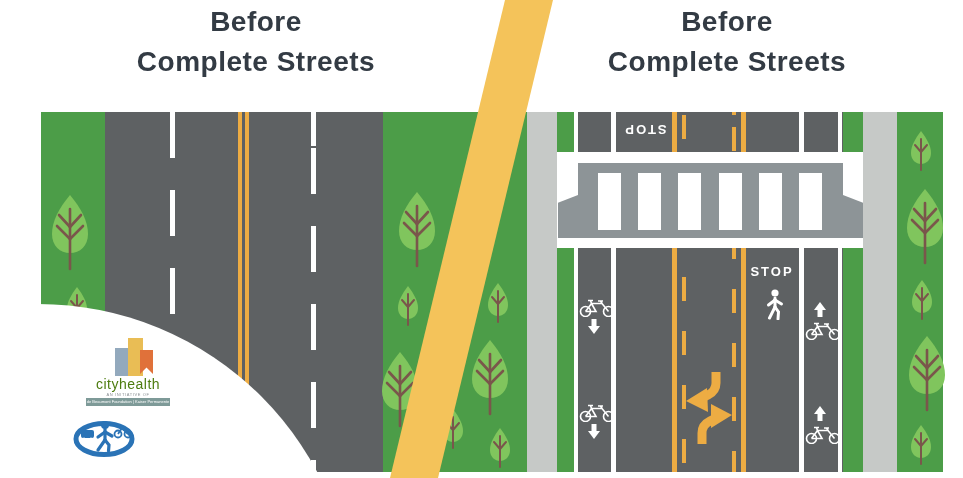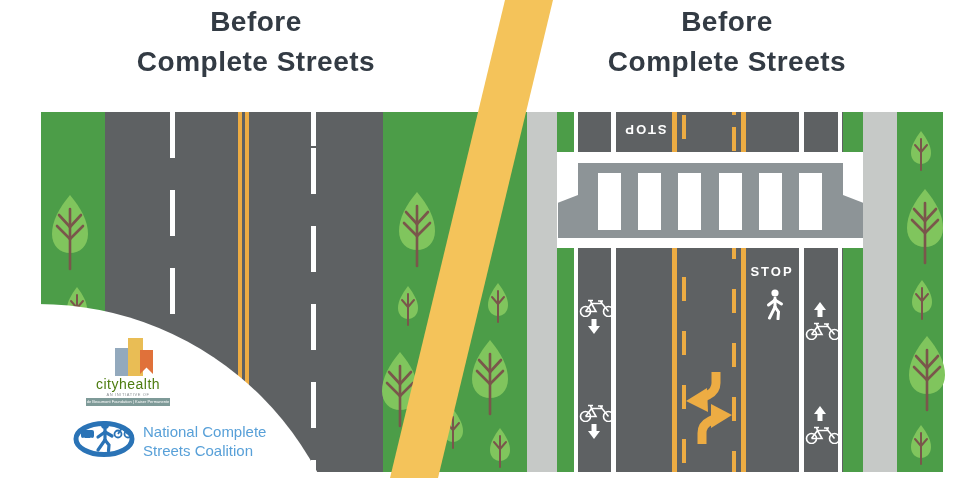--- a/index.html
+++ b/index.html
@@ -259,10 +259,6 @@
         <path d="M33,22 L37,27 L36.5,33"></path>
     </g>
   </svg>
-  <div class="ncsctext">
-    <div>National Complete</div>
-    <div>Streets Coalition</div>
-  </div>
 
 </div>
 

